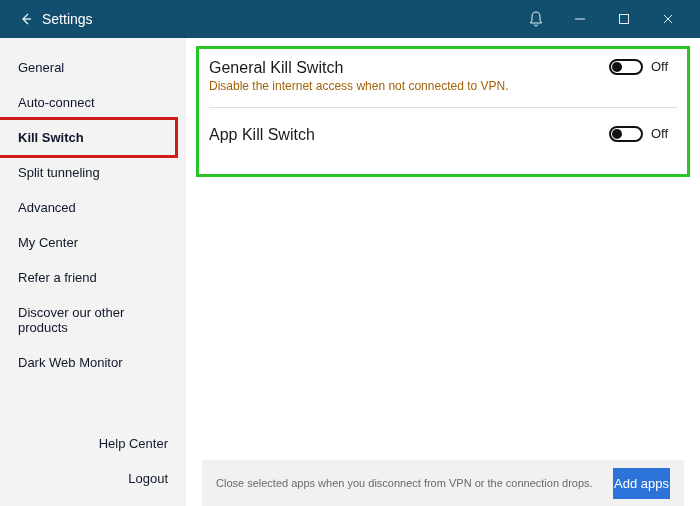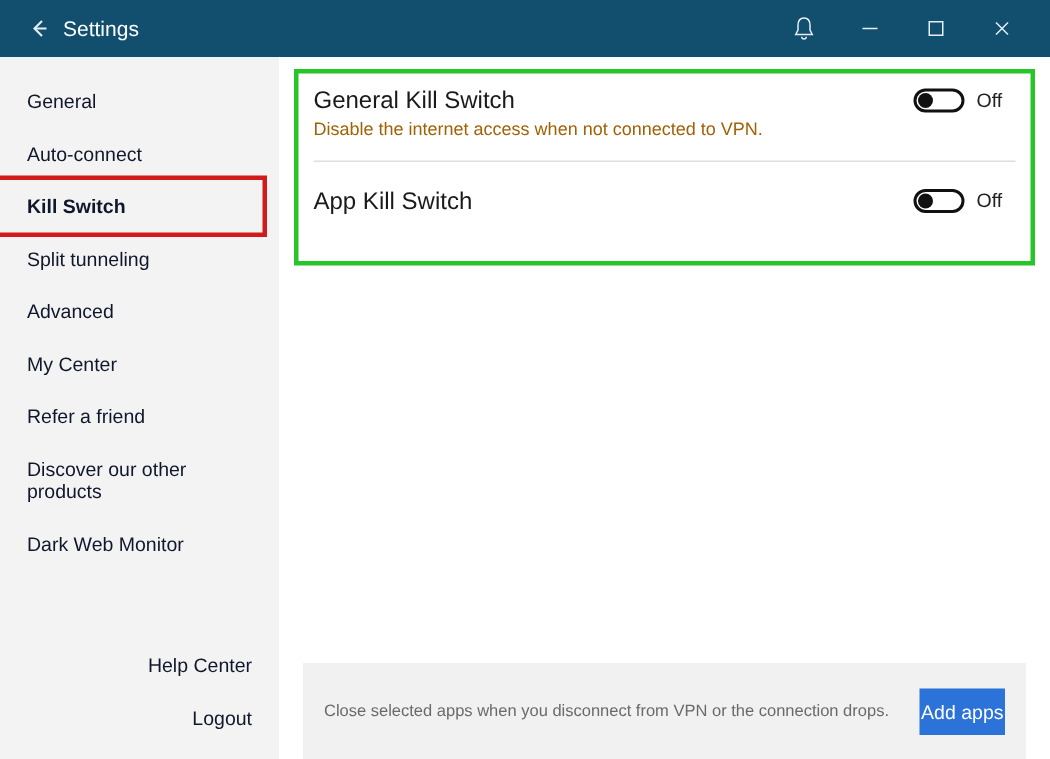--- a/index.html
+++ b/index.html
@@ -26,7 +26,7 @@
     .toggle .knob { position: absolute; left: 1px; top: 1px; width: 10px; height: 10px; background: #111; border-radius: 50%; }
     .toggle-label { font-size: 13px; color: #222; width: 26px; }
     .divider { height: 1px; background: #ddd; margin: 4px 0 14px 0; }
-    .footer-bar { margin-top: auto; height: 64px; background: #f1f1f1; display: flex; align-items: center; padding: 0 14px; font-size: 11px; color: #6a6a6a; }
+    .footer-bar { margin-top: auto; height: 46px; background: #f1f1f1; display: flex; align-items: center; padding: 0 14px; font-size: 11px; color: #6a6a6a; }
     .footer-bar .msg { flex: 1; line-height: 1.3; padding-right: 20px; }
     .add-btn { background: #2b72d9; color: #fff; padding: 8px 1px; font-size: 13px; border: none; cursor: pointer; }
     svg { display: block; }

